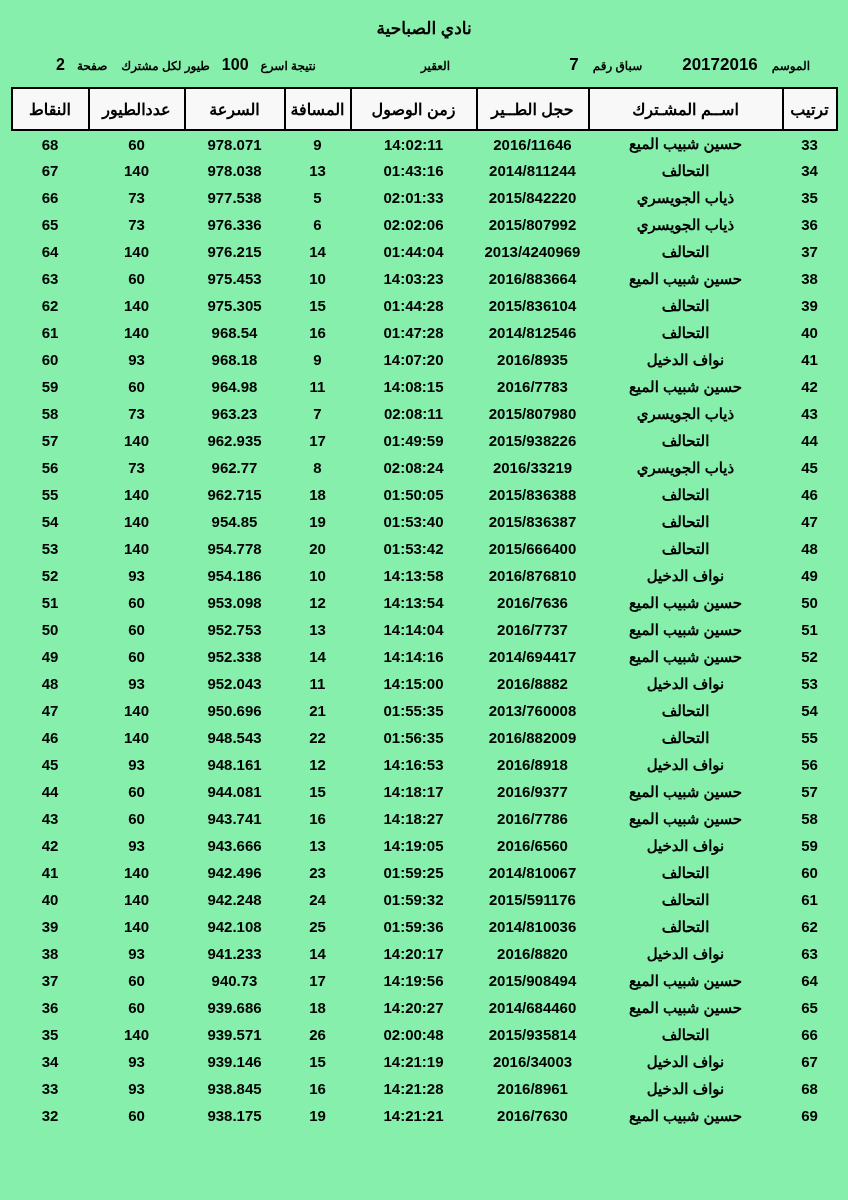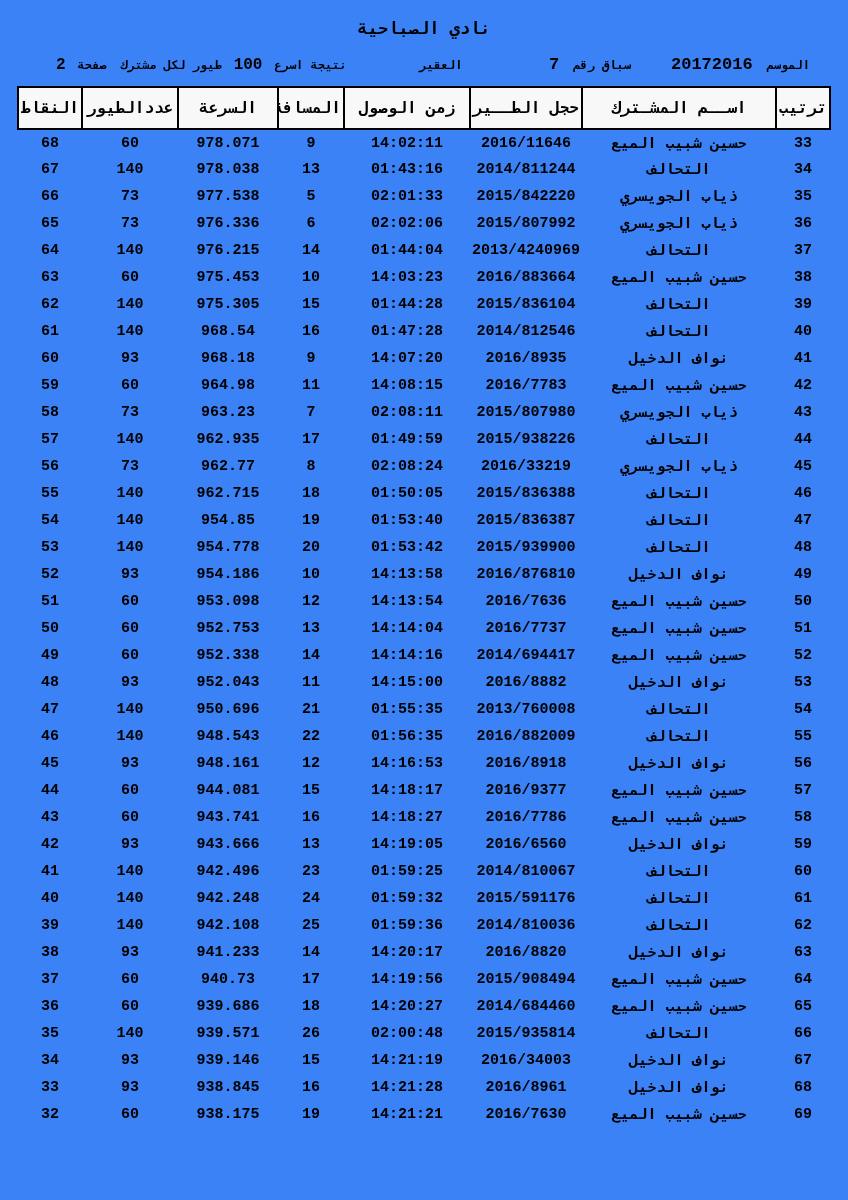--- a/index.html
+++ b/index.html
@@ -8,9 +8,9 @@
     width: 848px;
     height: 1200px;
     margin: 0 auto;
-    background: #3b82f6;
+    background: #86efac;
     direction: rtl;
-    font-family: Liberation Mono, monospace;
+    font-family: Liberation Sans, sans-serif;
     font-weight: bold;
     color: #000000;
     overflow: hidden;

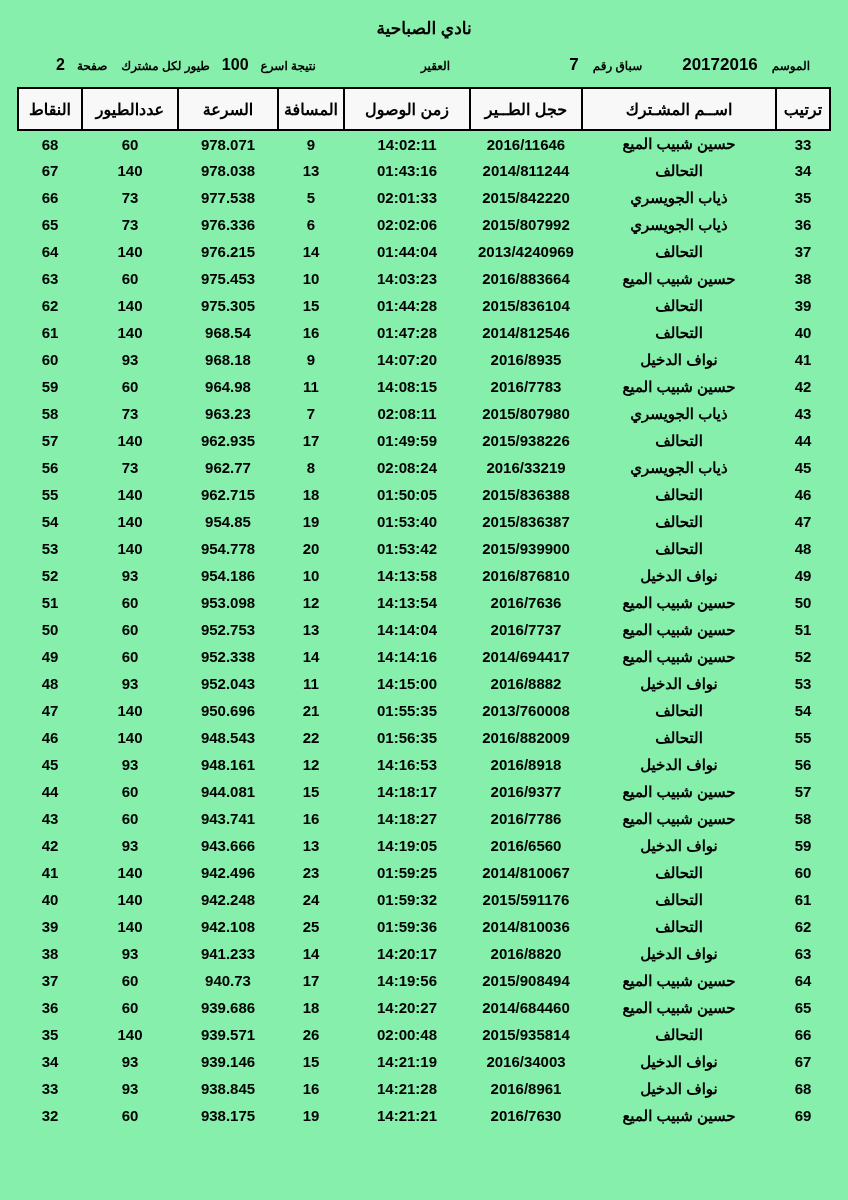--- a/index.html
+++ b/index.html
@@ -67,7 +67,7 @@
   .col-distance { width: 66px; }
   .col-speed    { width: 100px; }
   .col-birds    { width: 96px; }
-  .col-points   { width: 64px; margin-left: 13px; }
+  .col-points   { width: 77px; margin-left: 13px; }
   td.col-name { font-size: 15px; }
   td.col-ring, td.col-arrival, td.col-speed { direction: ltr; }
 </style>

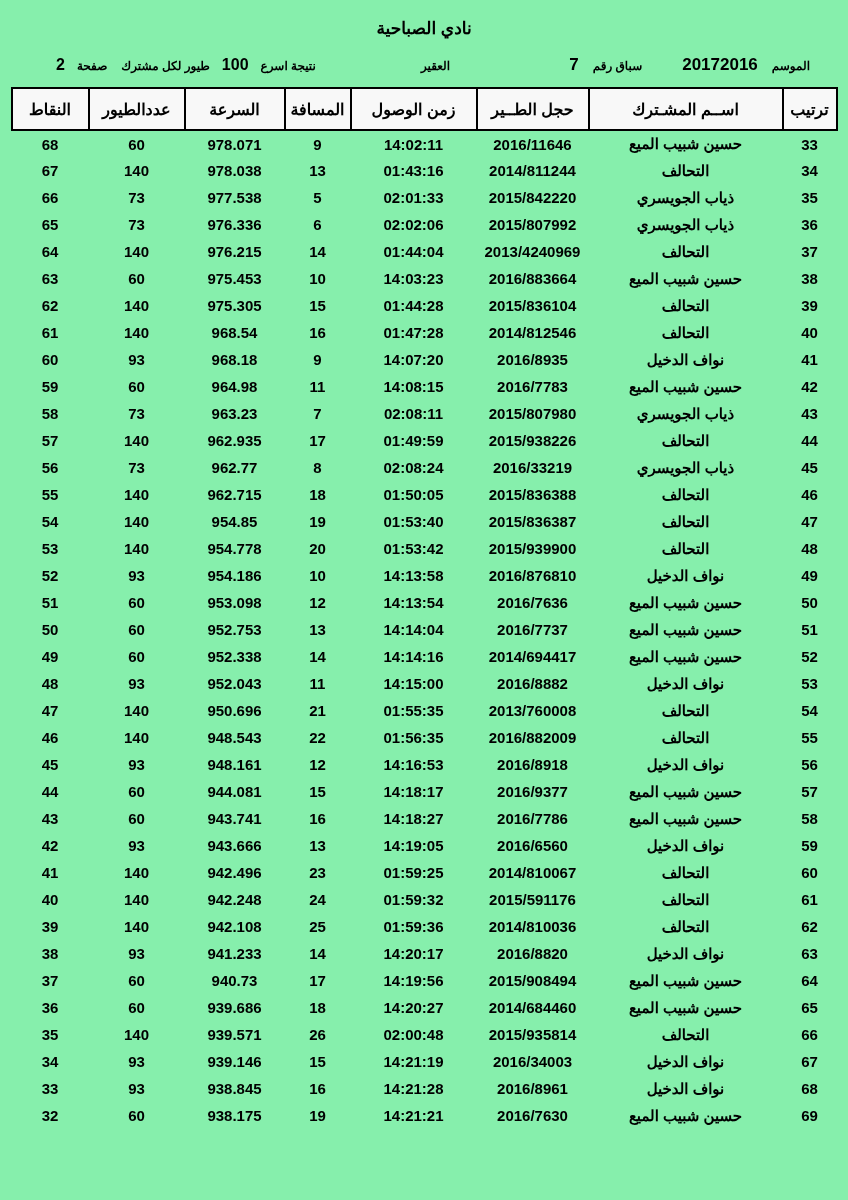--- a/index.html
+++ b/index.html
@@ -264,7 +264,7 @@
         <tr>
           <td class="col-rank">48</td>
           <td class="col-name">التحالف</td>
-          <td class="col-ring">2015/939900</td>
+          <td class="col-ring">2015/666400</td>
           <td class="col-arrival">01:53:42</td>
           <td class="col-distance">20</td>
           <td class="col-speed">954.778</td>

